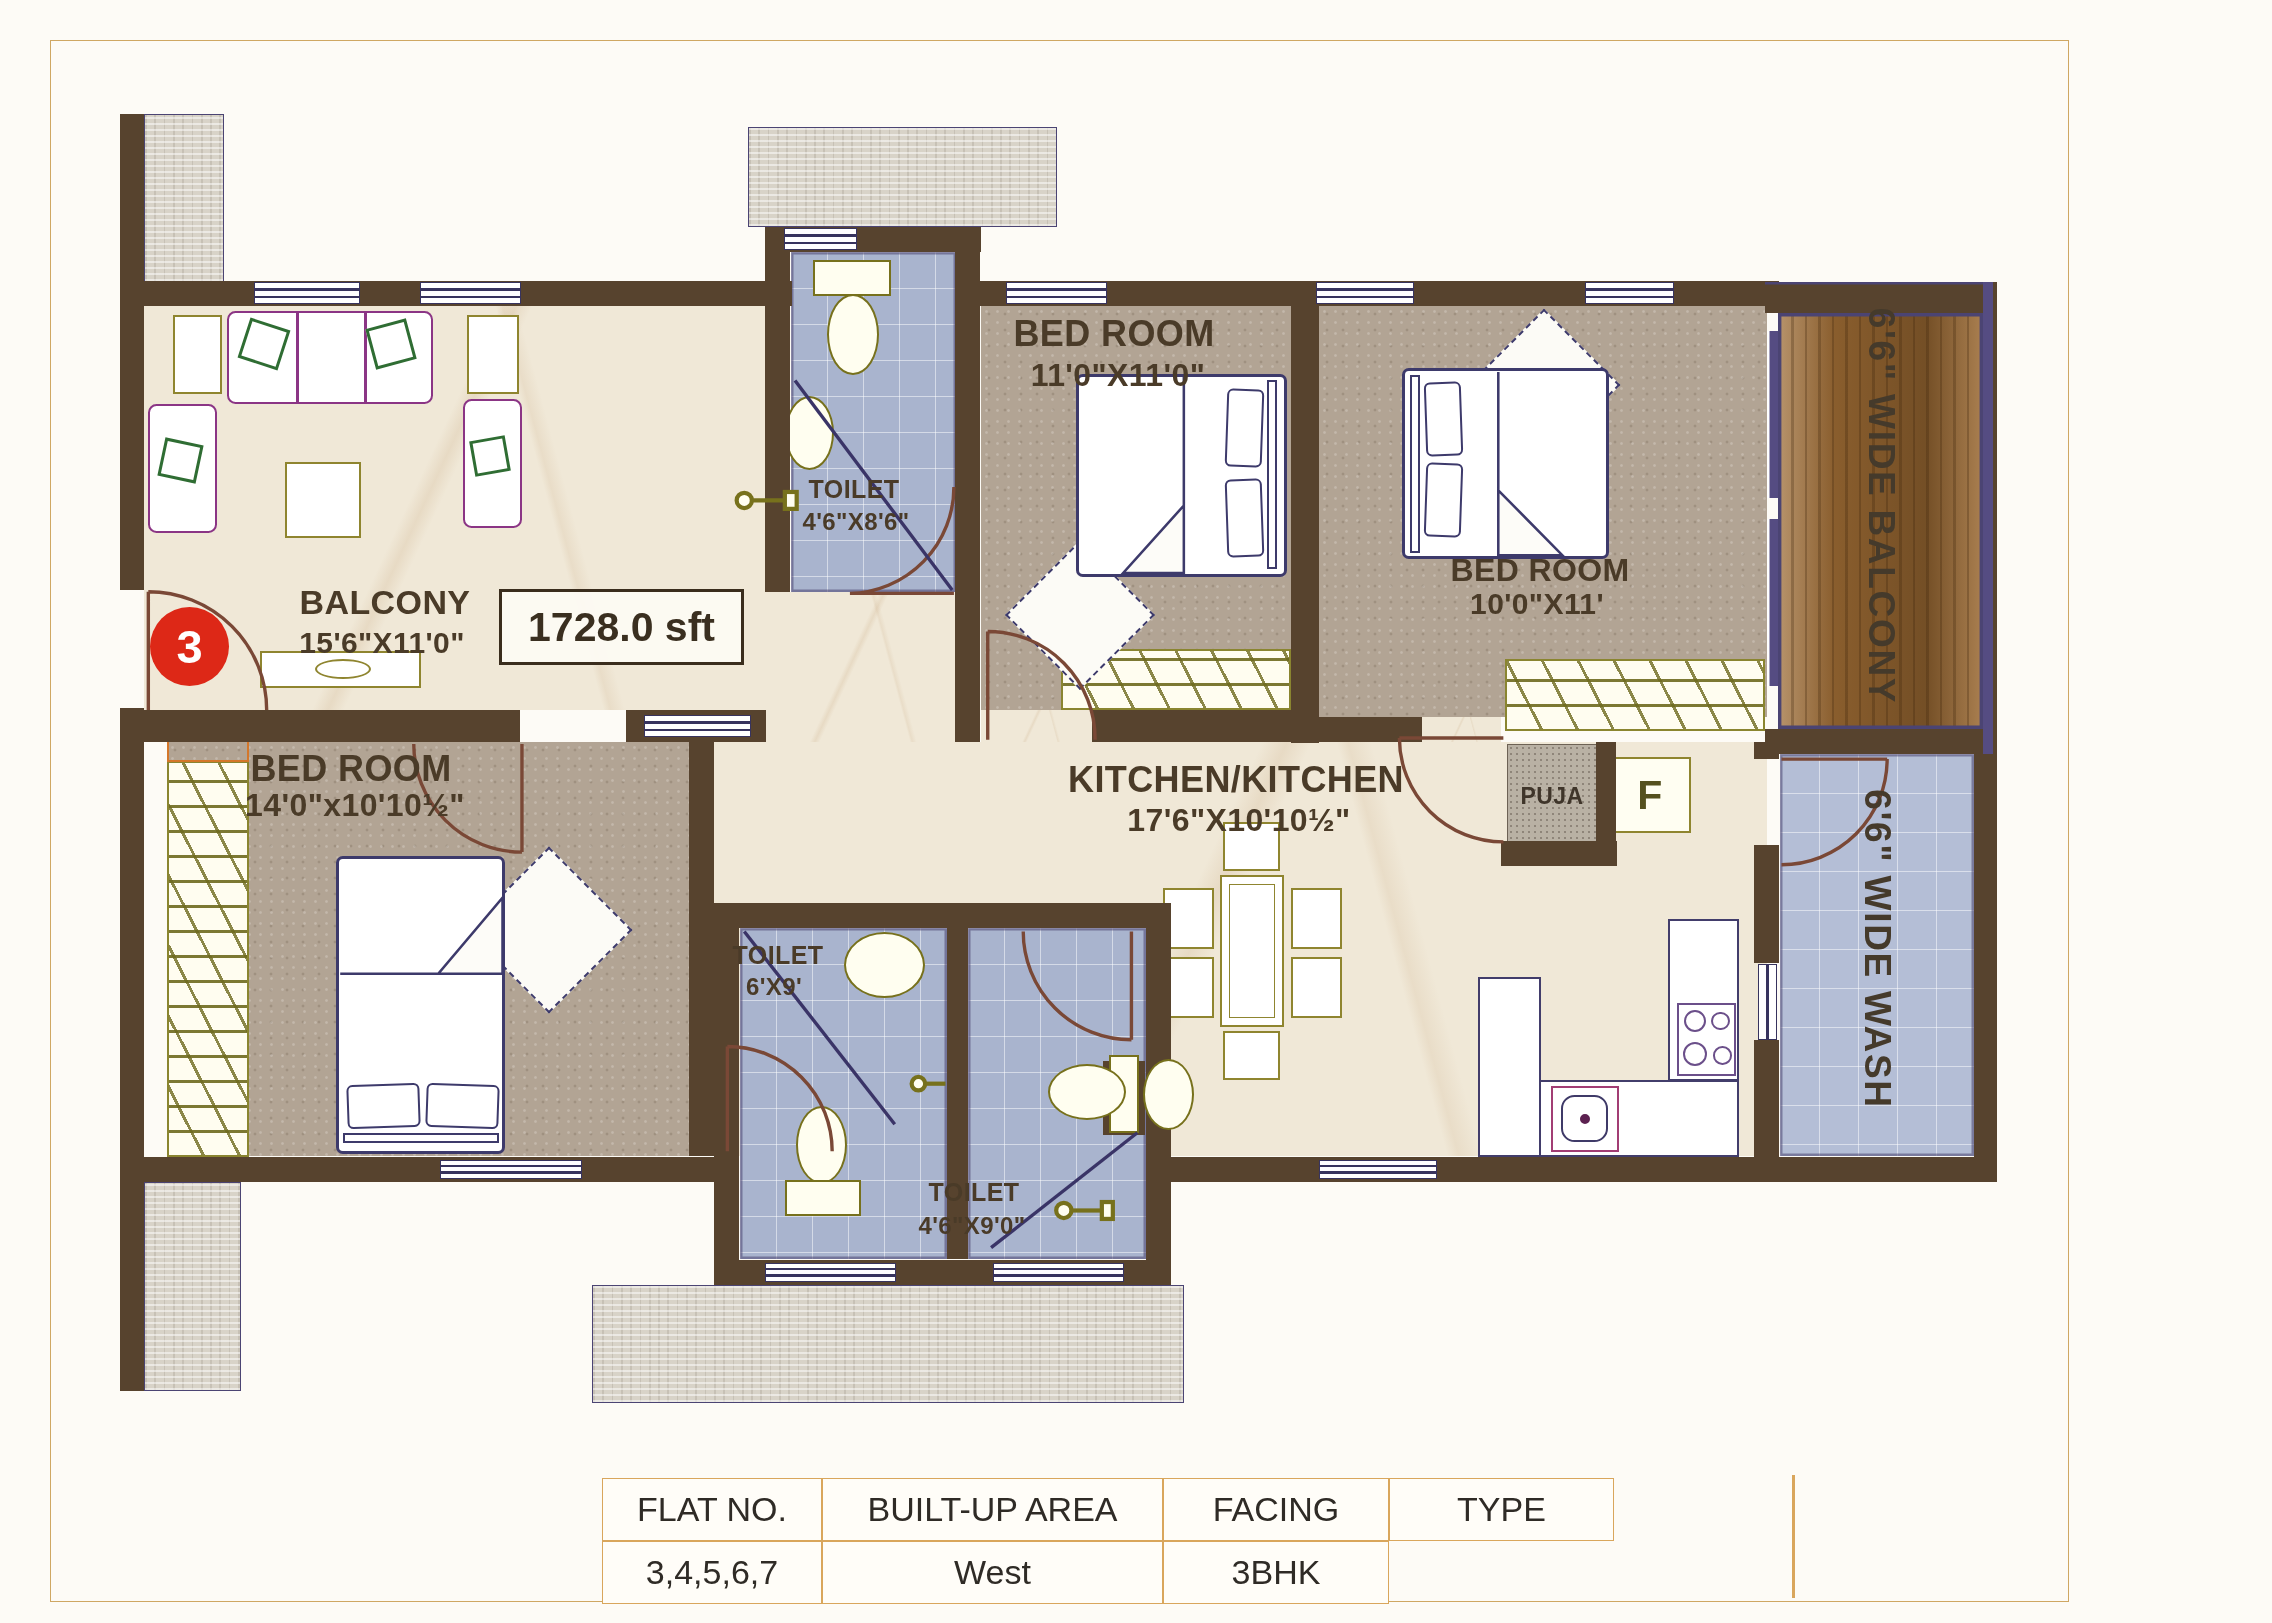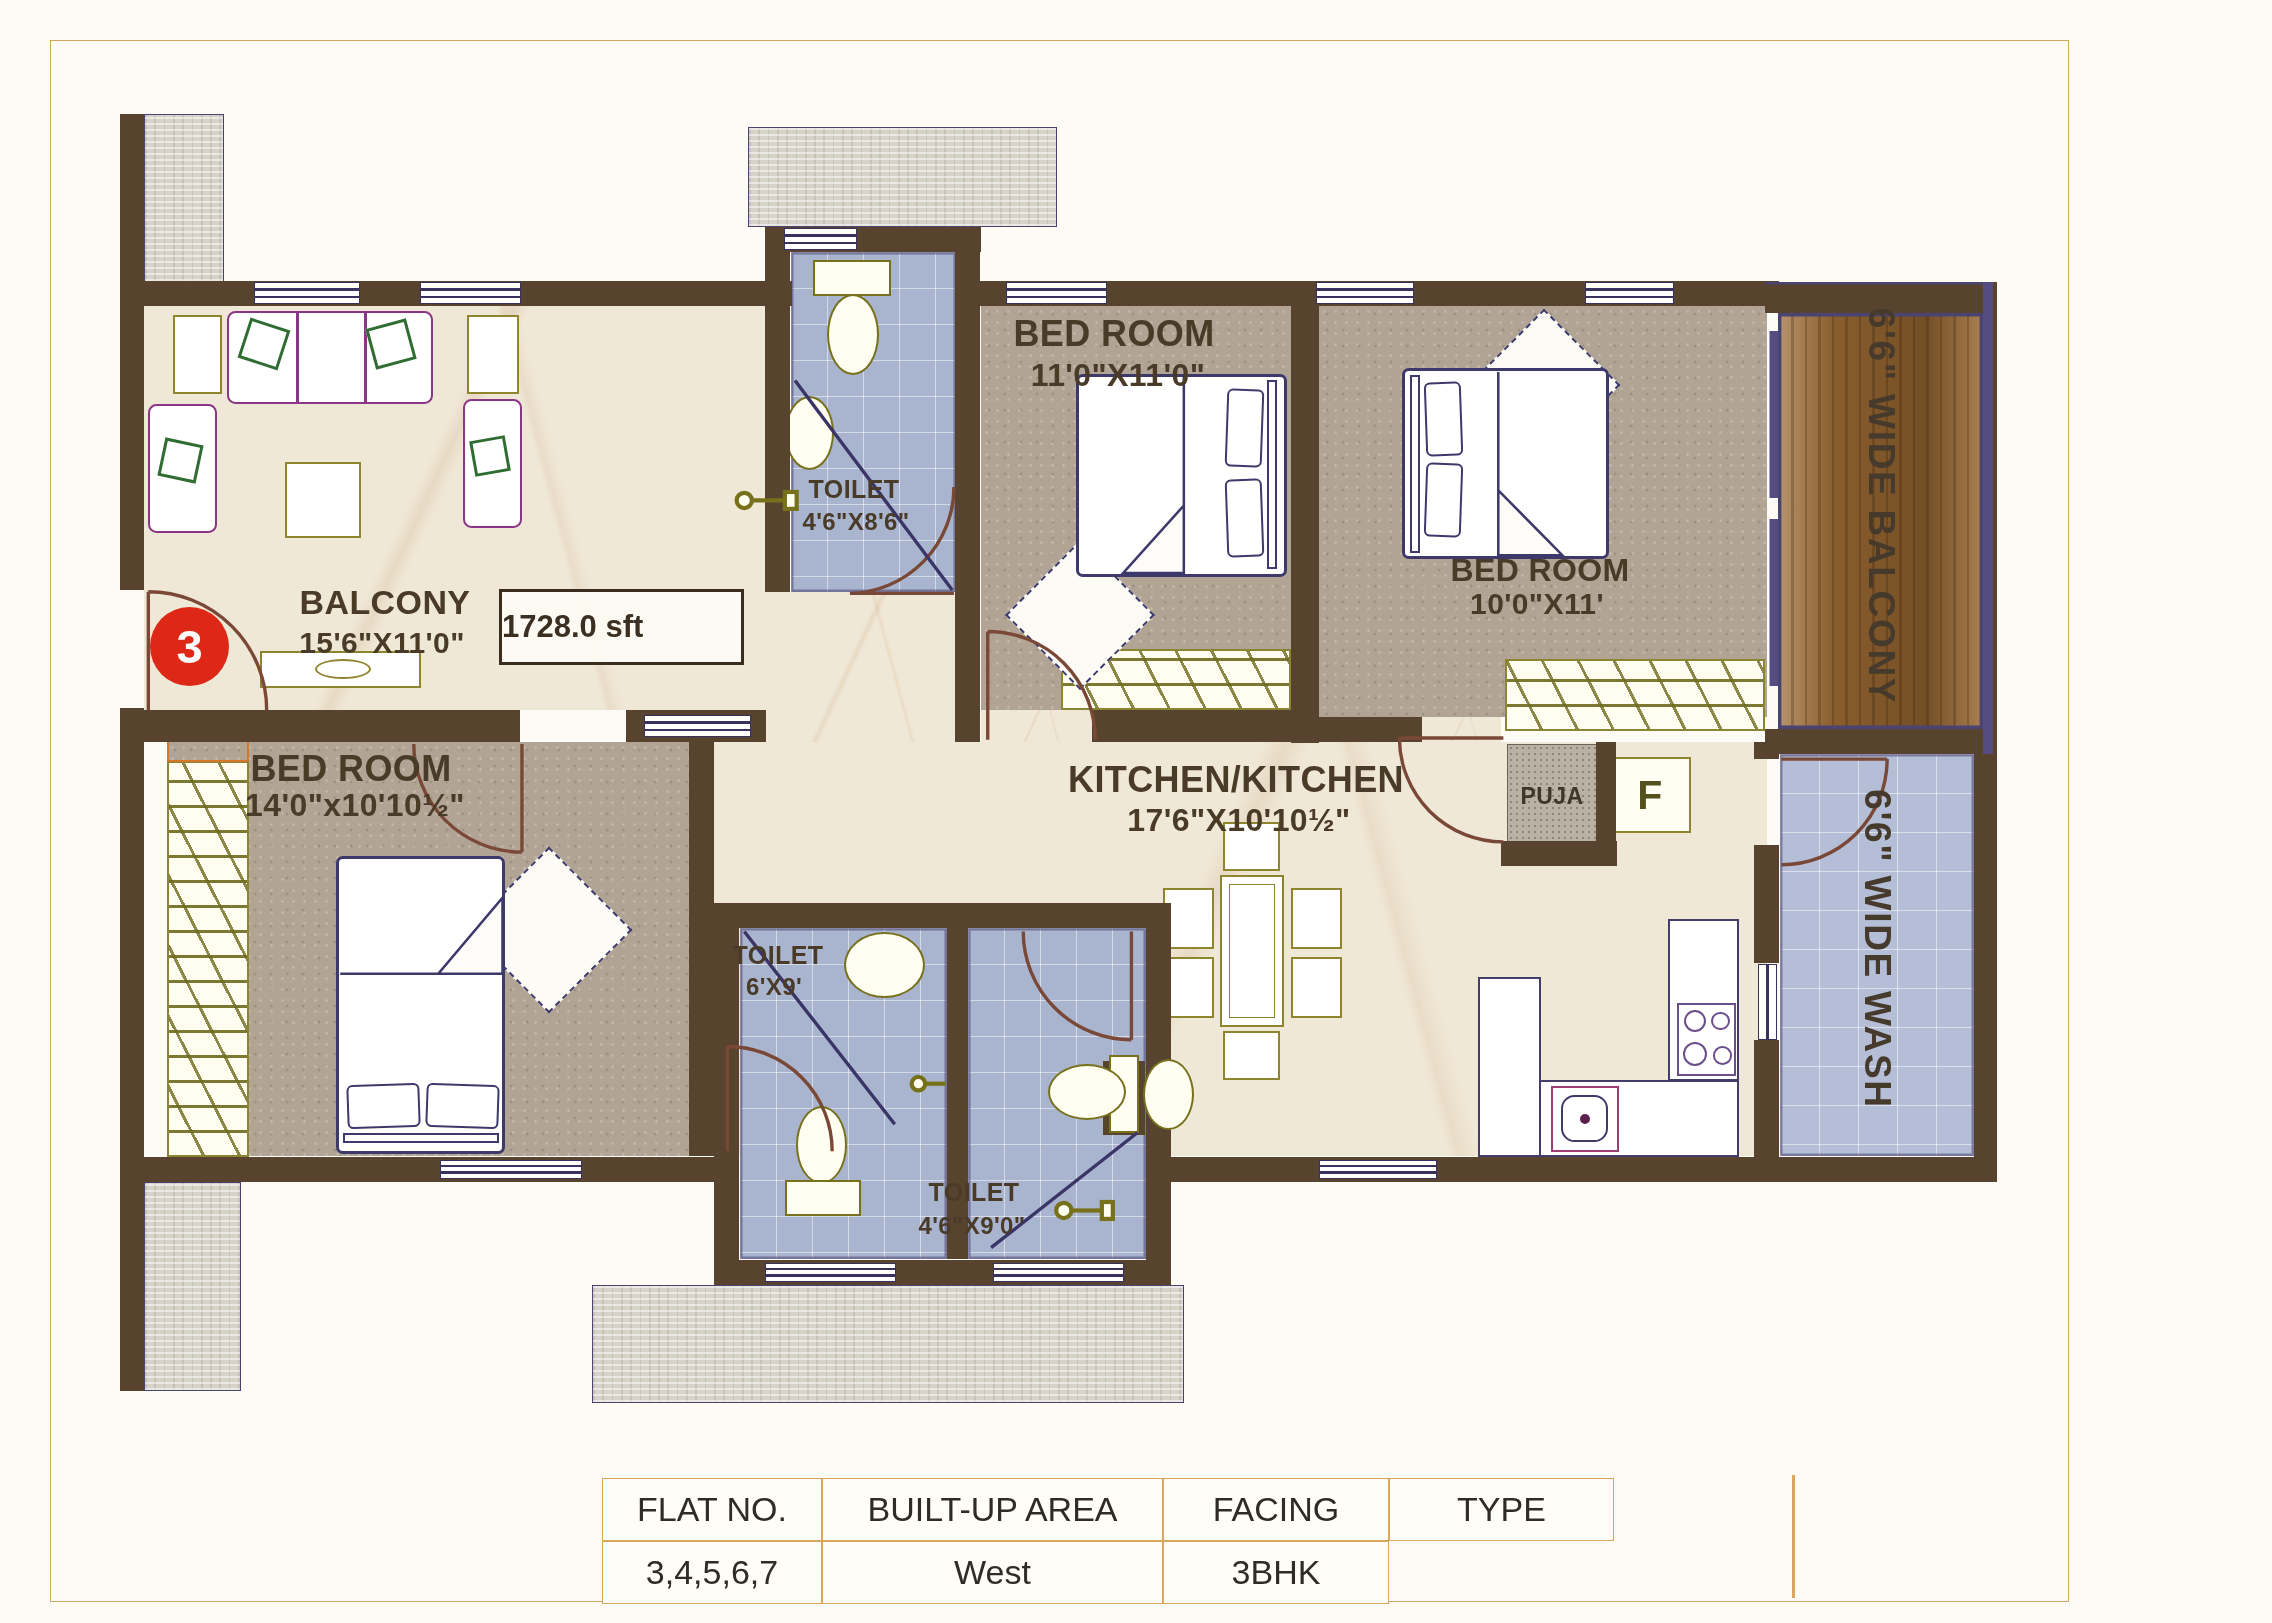--- a/index.html
+++ b/index.html
@@ -56,7 +56,7 @@
   .vlabel{position:absolute;transform:translate(-50%,-50%) rotate(90deg);color:#453a2b;font-weight:700;
     white-space:nowrap;letter-spacing:1.7px;font-stretch:condensed;}
   .areabox{position:absolute;background:rgba(253,251,244,.93);border:3.4px solid #3a2d1d;box-sizing:border-box;
-    display:flex;align-items:center;justify-content:flex-start;color:#3a2f20;font-weight:700;font-size:31px;}
+    display:flex;align-items:center;justify-content:center;color:#3a2f20;font-weight:700;font-size:41px;}
   .badge{position:absolute;background:#dd2817;color:#fff;border-radius:50%;display:flex;
     align-items:center;justify-content:center;font-size:47px;font-weight:700;}
   .burner{position:absolute;border:2.5px solid #6b4f8a;border-radius:50%;background:#fff;box-sizing:border-box;}

